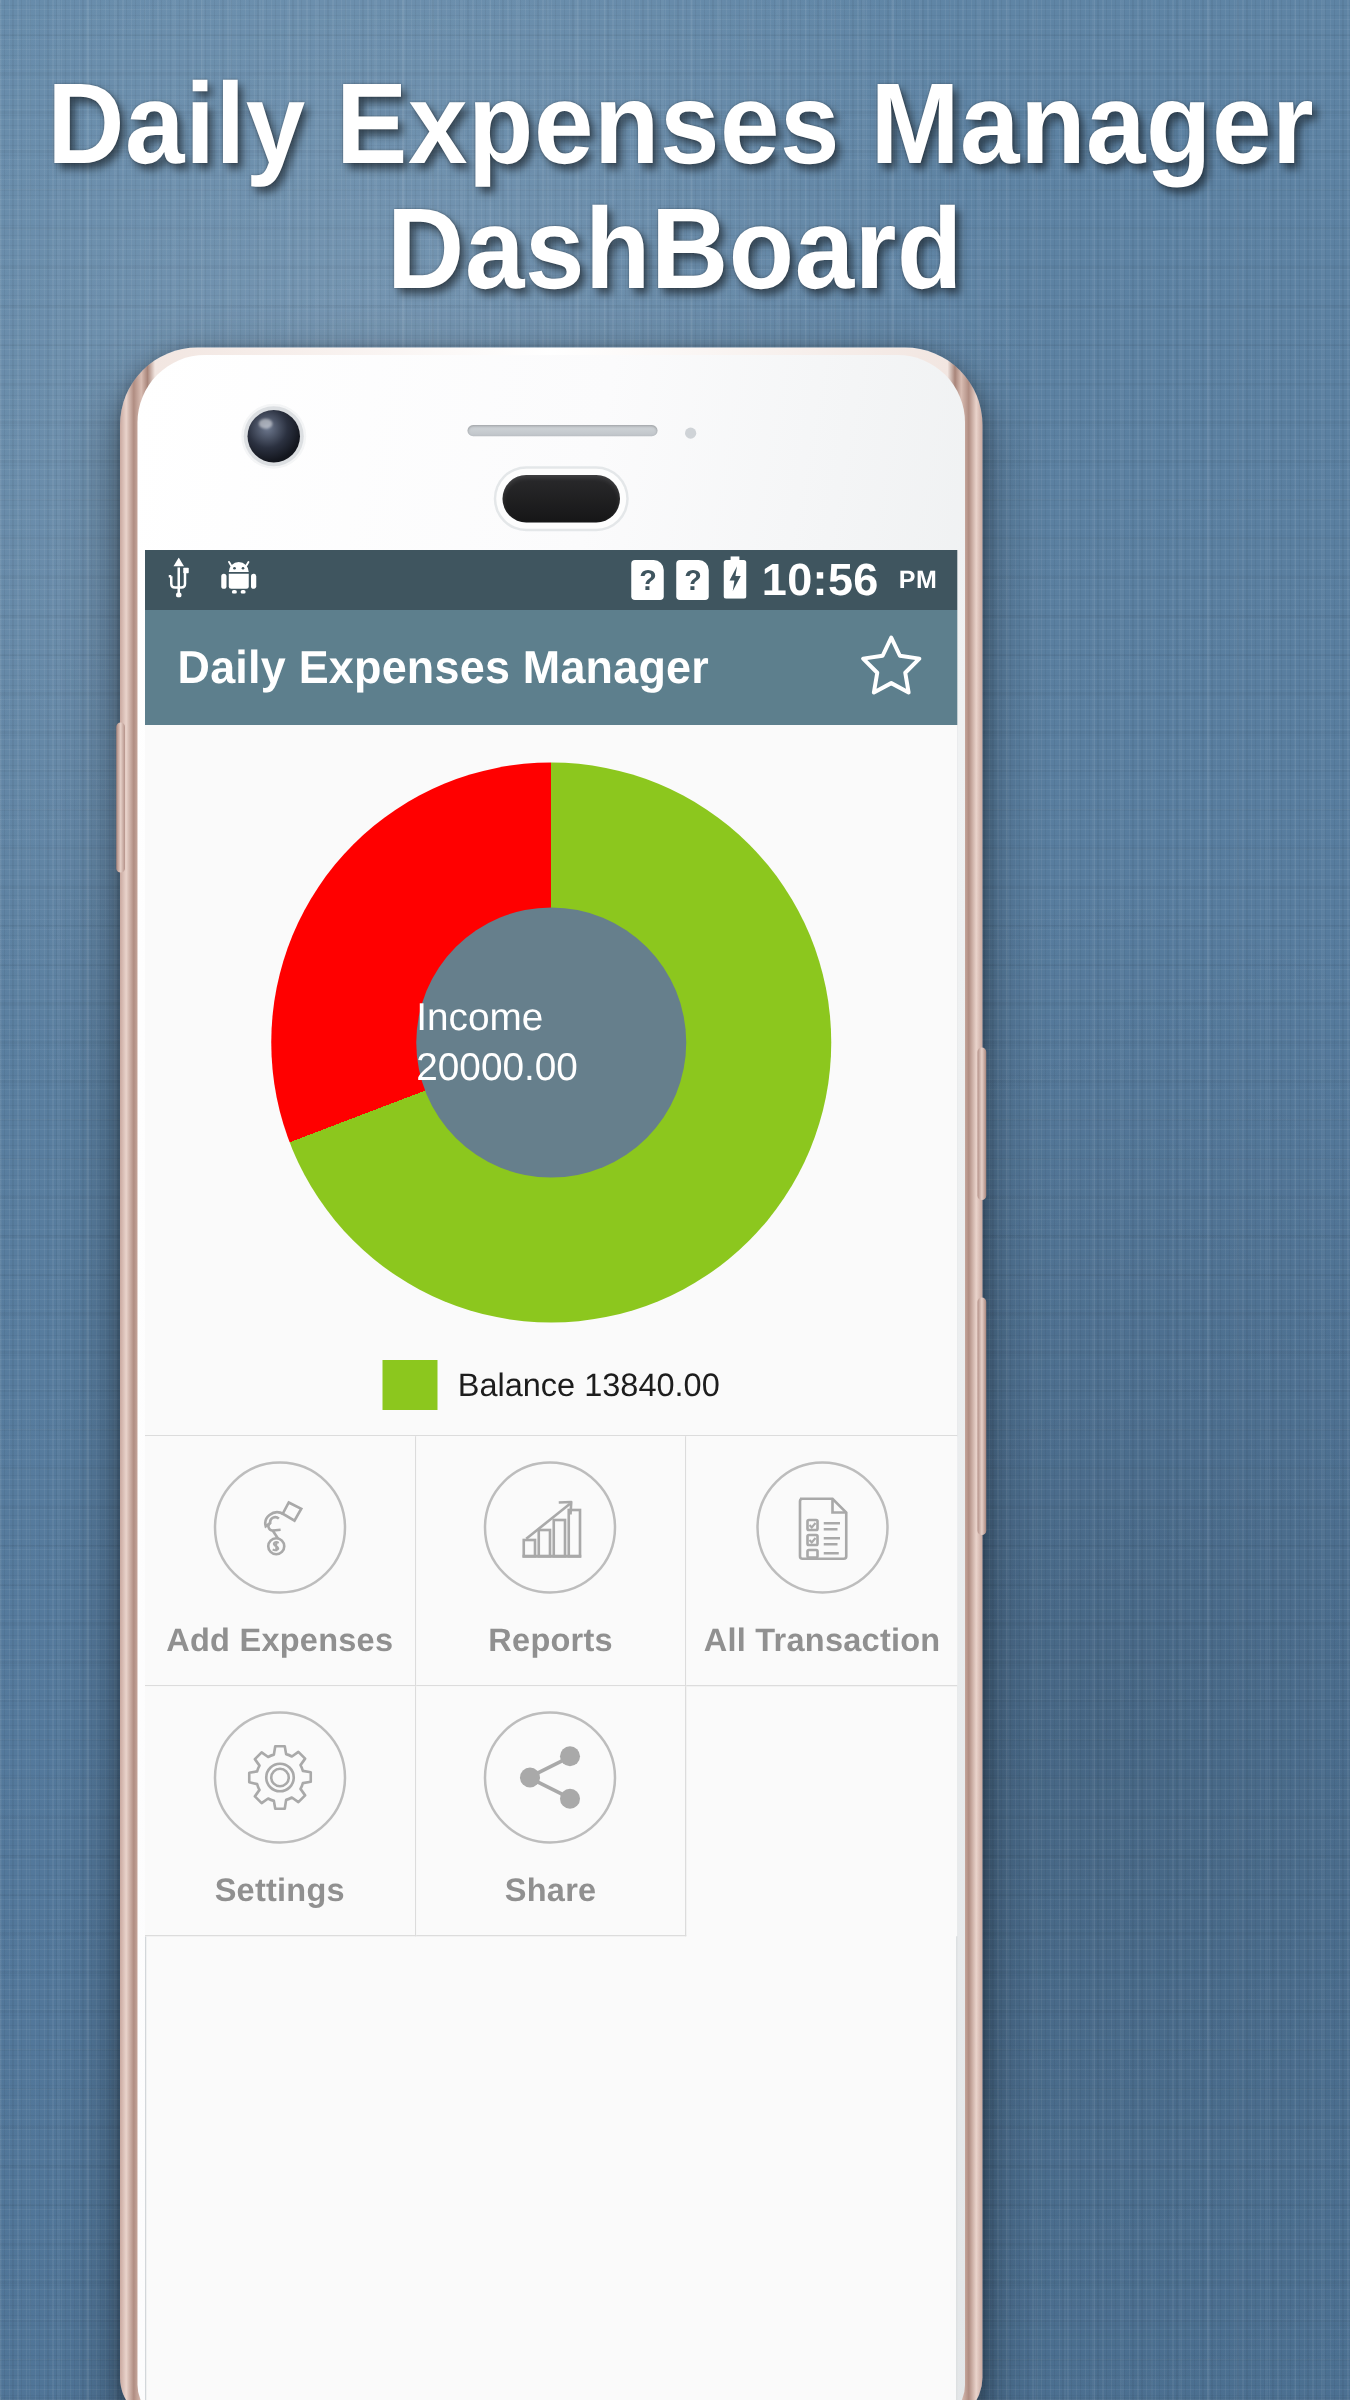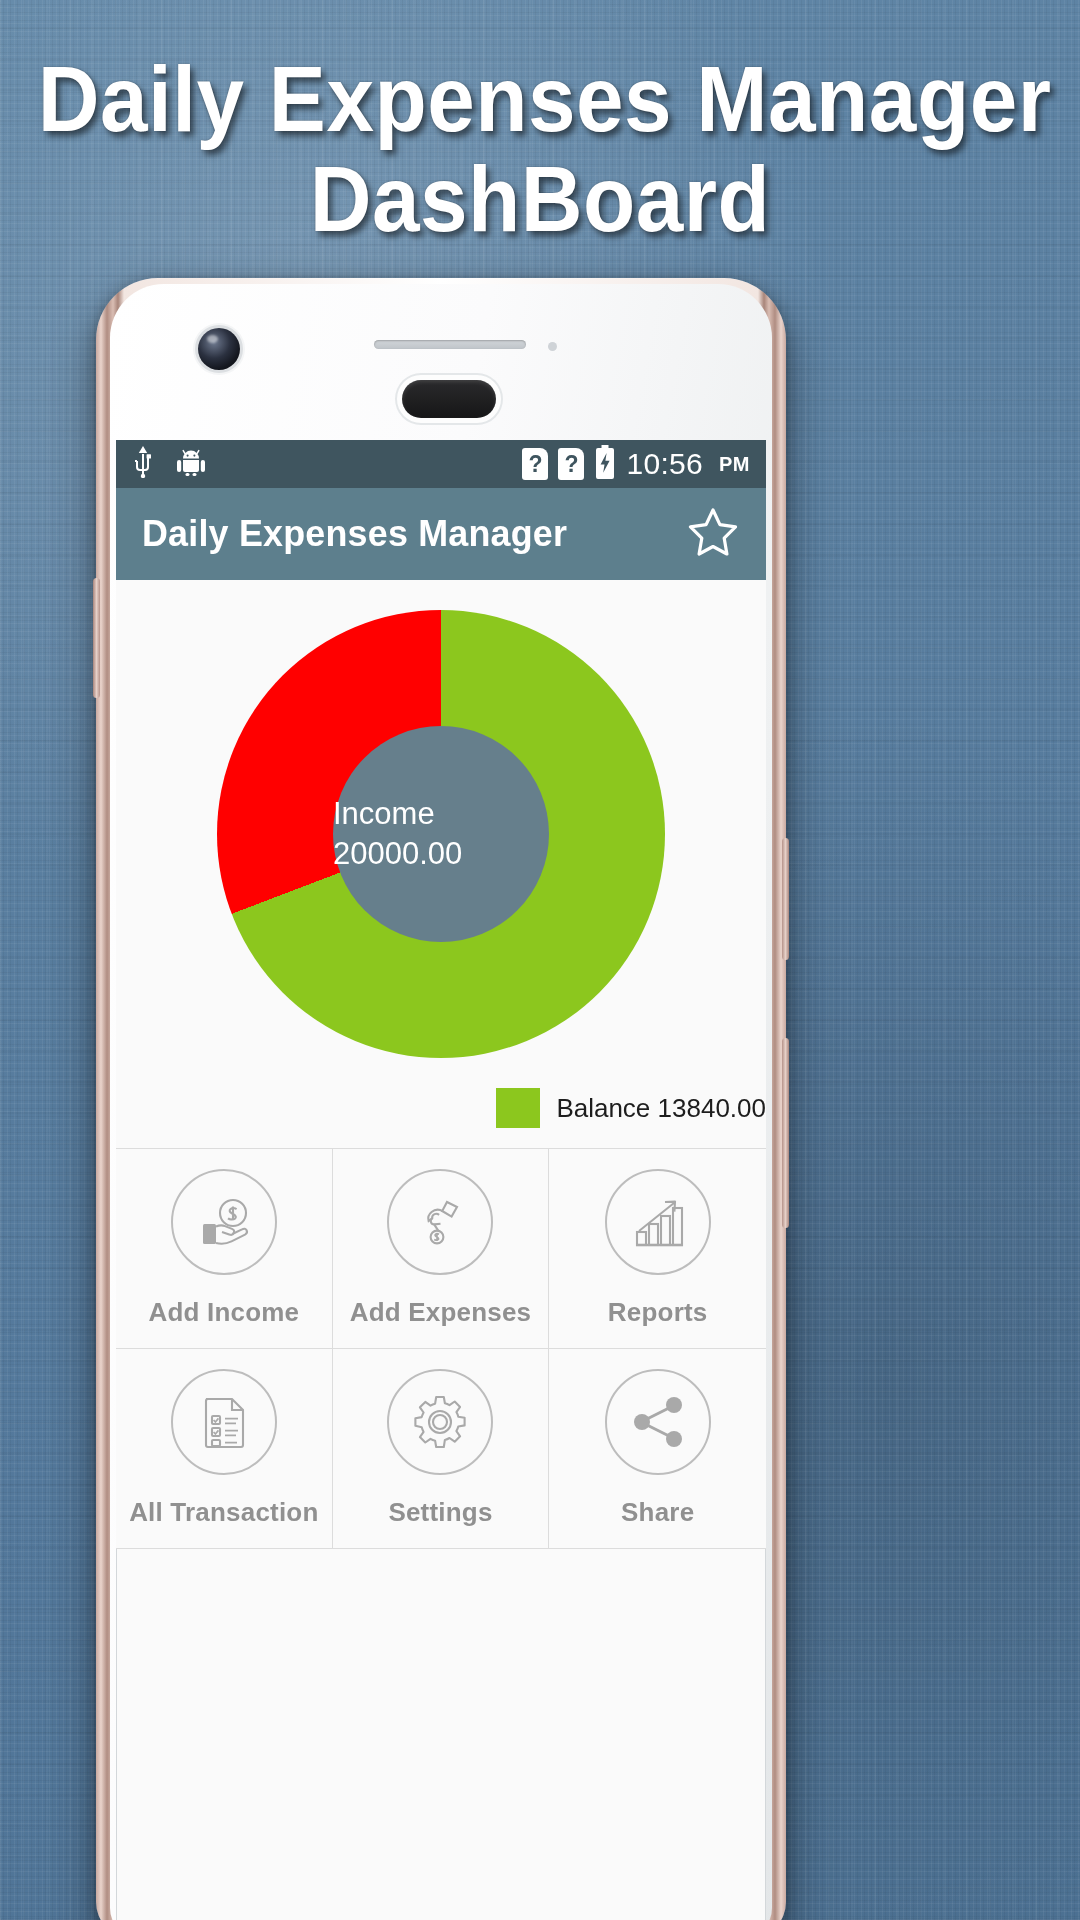--- a/index.html
+++ b/index.html
@@ -138,7 +138,7 @@
     display:flex; align-items:center; justify-content:center;
     font-size:23px; font-weight:bold; line-height:1;
   }
-  #clock { font-size:30px; font-weight:400; letter-spacing:.3px; }
+  #clock { font-size:36px; font-weight:700; letter-spacing:.3px; }
   #ampm { font-size:20px; font-weight:bold; margin-left:6px; letter-spacing:.5px; }
 
   

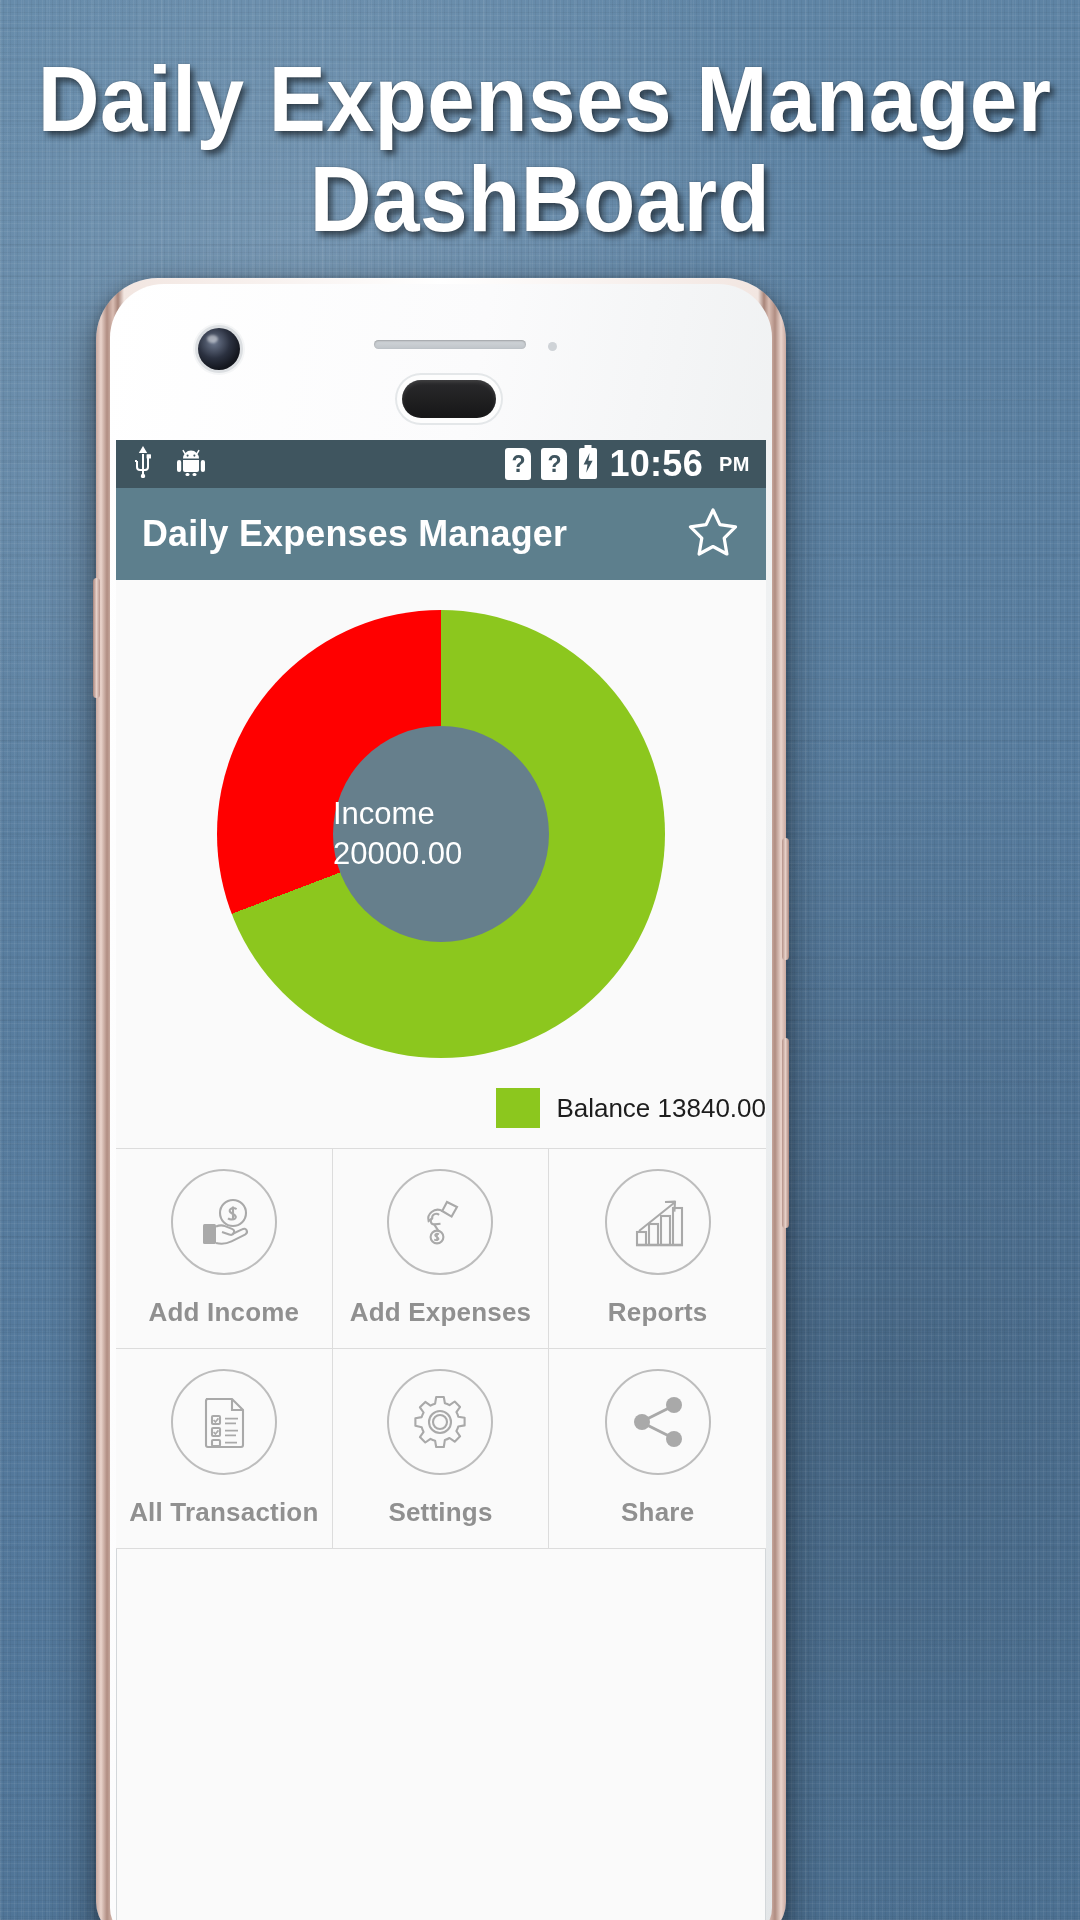--- a/index.html
+++ b/index.html
@@ -173,7 +173,7 @@
   #donuthole .v { font-size:31px; line-height:1.28; }
 
   #legend {
-    display:flex; align-items:center; justify-content:flex-end;
+    display:flex; align-items:center; justify-content:center;
     gap:23px; margin-top:30px;
   }
   #legend .item { display:flex; align-items:center; gap:16px; }

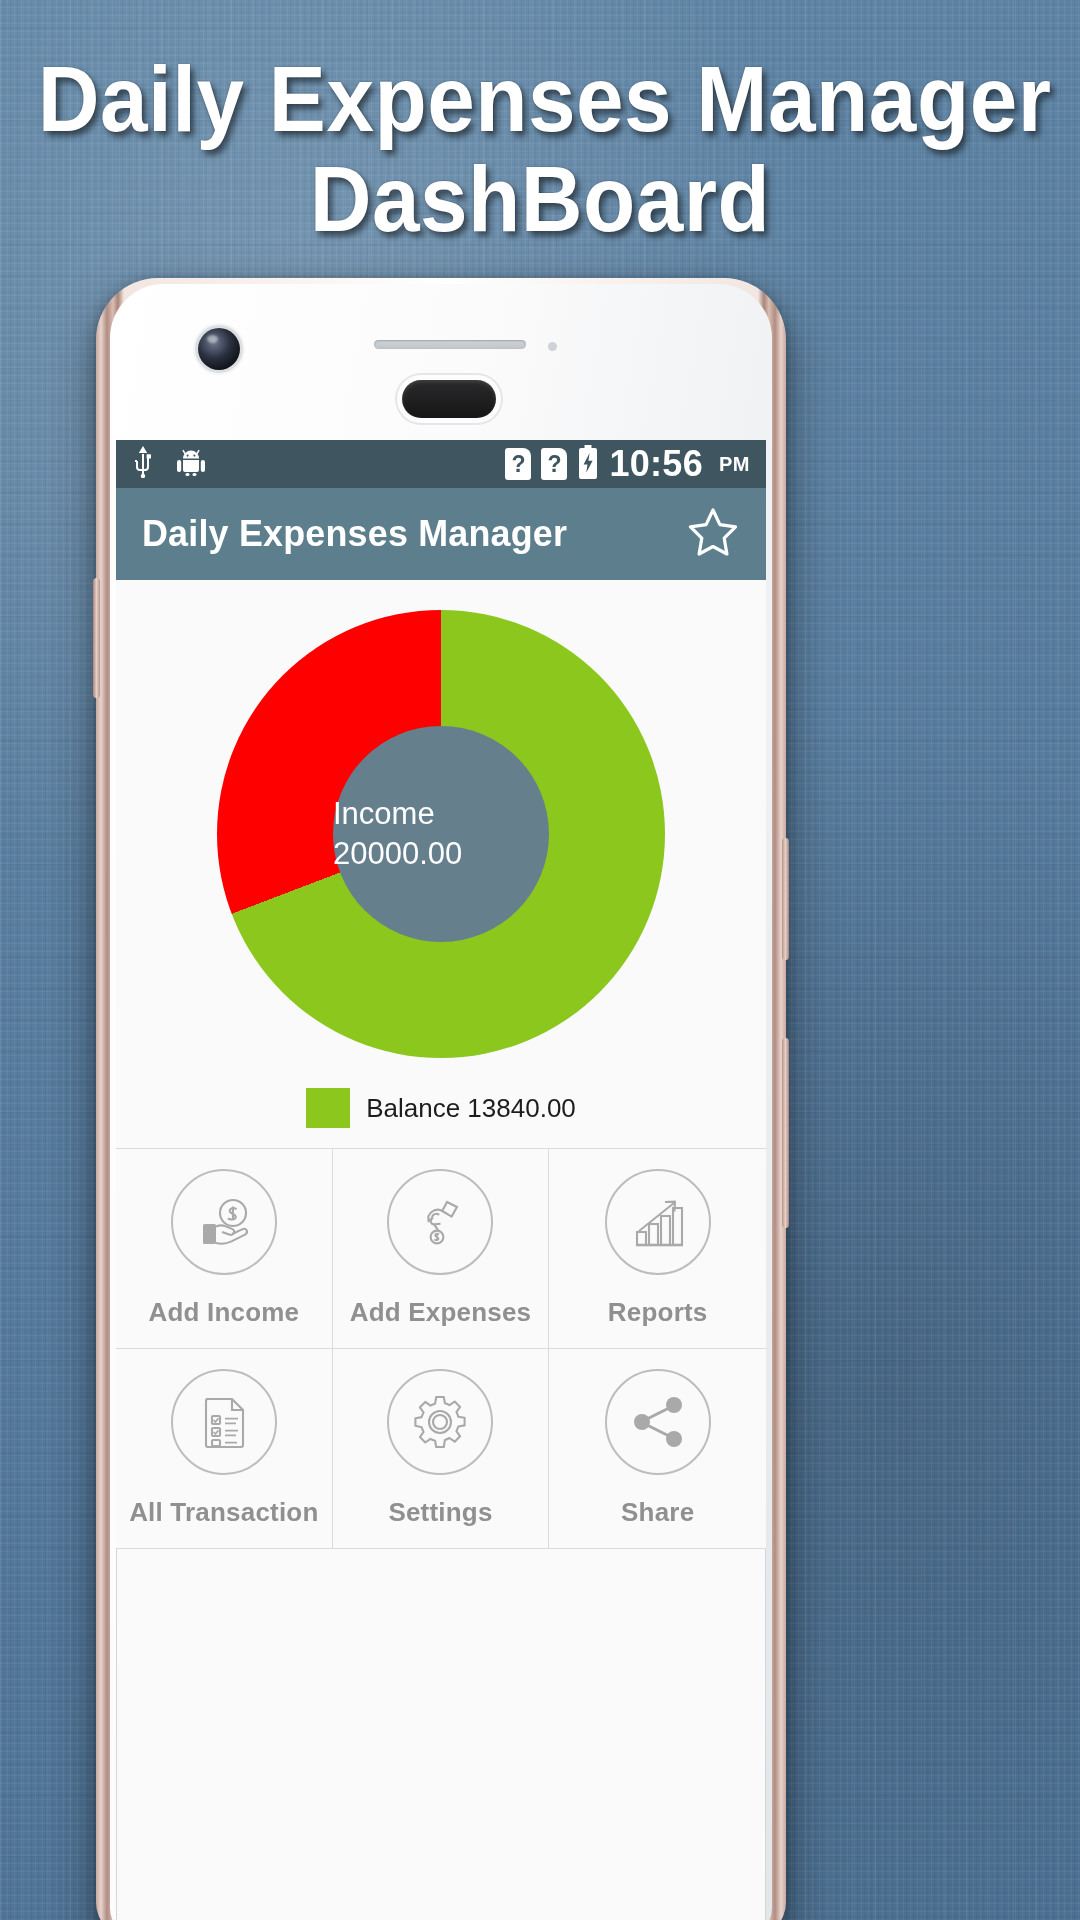--- a/index.html
+++ b/index.html
@@ -302,18 +302,6 @@
 
     <div id="grid">
 
-      <div class="cell">
-        <span class="ring">
-          <svg width="72" height="72" viewBox="0 0 72 72" class="ico">
-            <circle cx="45" cy="27" r="13"></circle>
-            <path d="M45 20.5 v13 M48.6 23.2 q-3.6 -2.2 -6 -.2 t 1.2 4.4 q3.6 1.2 4 3.4 t -4 2.6 q-2.2 .2 -3.8 -1"></path>
-            <rect class="solid" x="15" y="38" width="13" height="20" rx="1.5"></rect>
-            <path d="M28 40.5 q5 -2 9 -.4 l7 2.8 q3 1.2 1.8 4 t-4.6 1.6 l-7.2 -2.4"></path>
-            <path d="M28 57 q8 2 15.5 -1.6 L57 48.6 q3 -1.6 1.6 -4.3 t-4.6 -.9 l-9.6 4.6"></path>
-          </svg>
-        </span>
-        <span class="lbl">Add Income</span>
-      </div>
 
       <div class="cell">
         <span class="ring">

